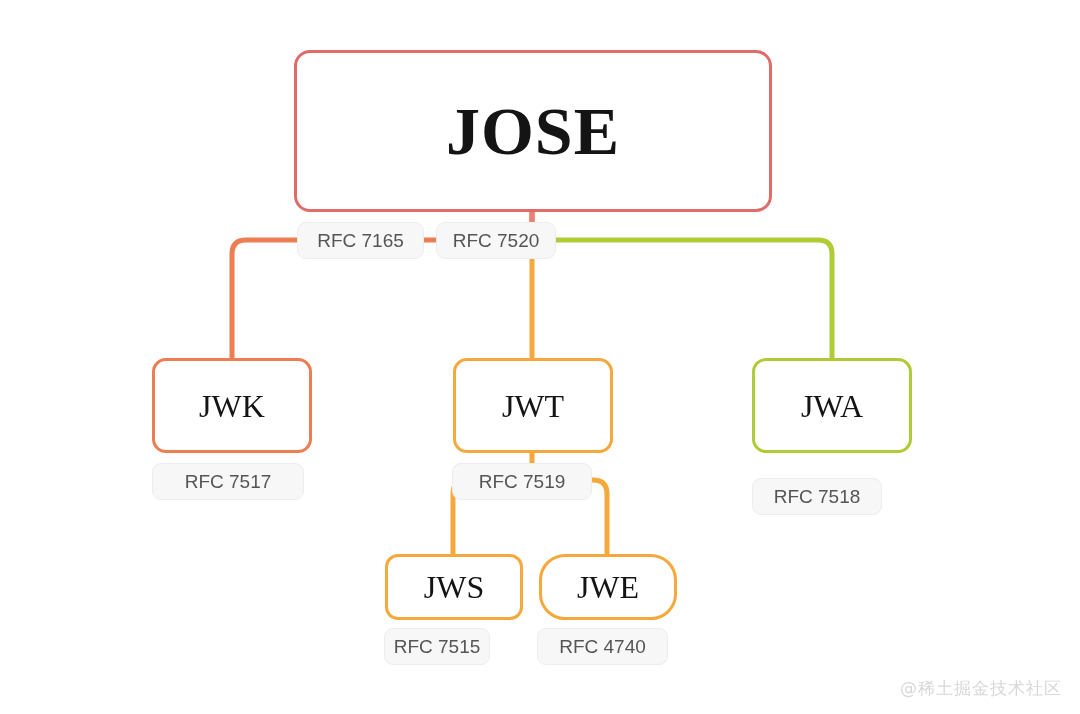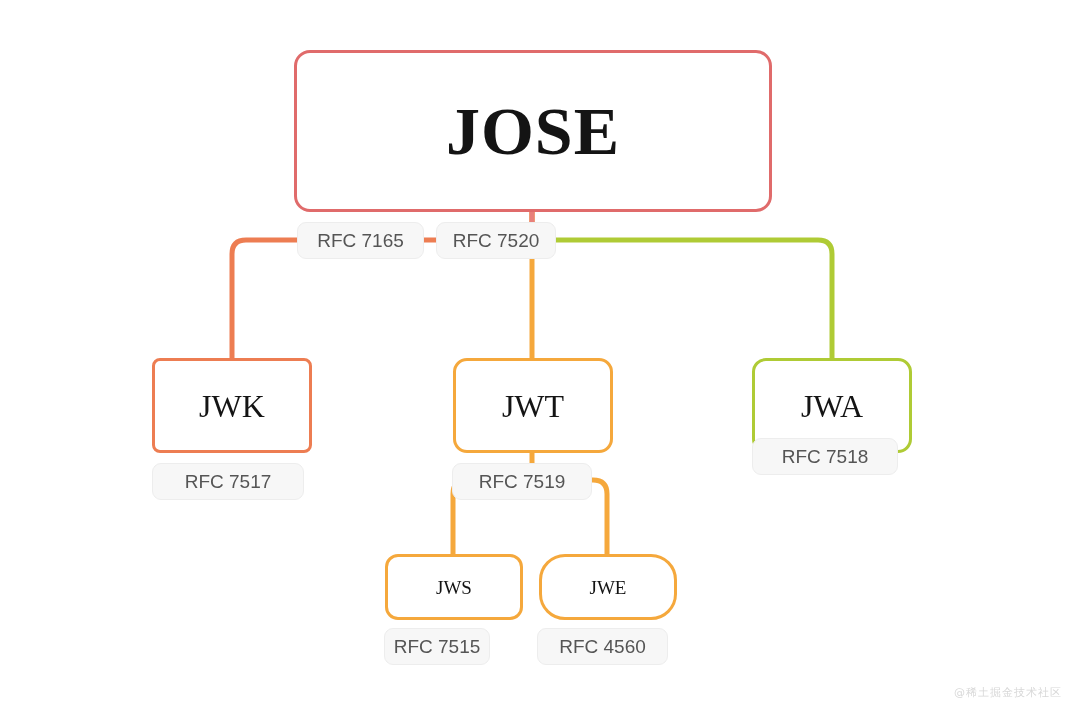--- a/index.html
+++ b/index.html
@@ -138,7 +138,7 @@
     <span>JOSE</span>
   </div>
 
-  <div class="node node-l2 node-jwk" style="border-color:#ED7D52;border-radius:8px;">
+  <div class="node node-l2 node-jwk" style="border-color:#ED7D52;">
     <span>JWK</span>
   </div>
 

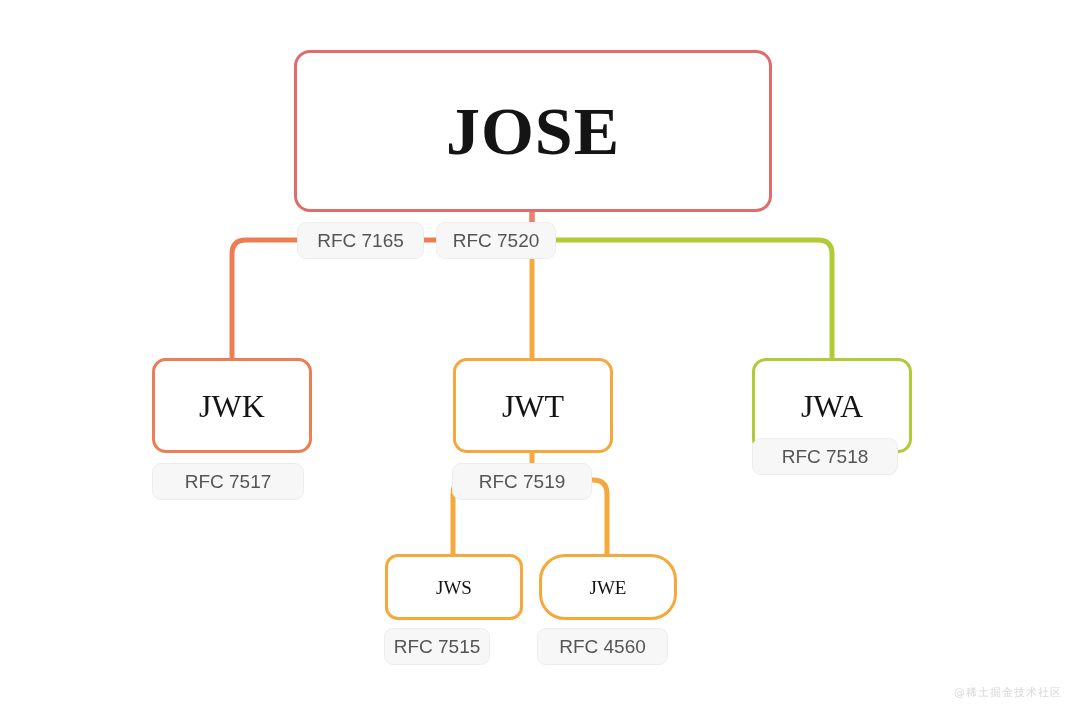--- a/index.html
+++ b/index.html
@@ -97,7 +97,7 @@
   .pill-7520 { left: 436px; top: 222px; width: 120px; }
   .pill-7517 { left: 152px; top: 463px; width: 152px; }
   .pill-7519 { left: 452px; top: 463px; width: 140px; }
-  .pill-7518 { left: 752px; top: 438px; width: 146px; }
+  .pill-7518 { left: 752px; top: 478px; width: 130px; }
   .pill-7515 { left: 384px; top: 628px; width: 106px; }
   .pill-7516 { left: 537px; top: 628px; width: 131px; }
 

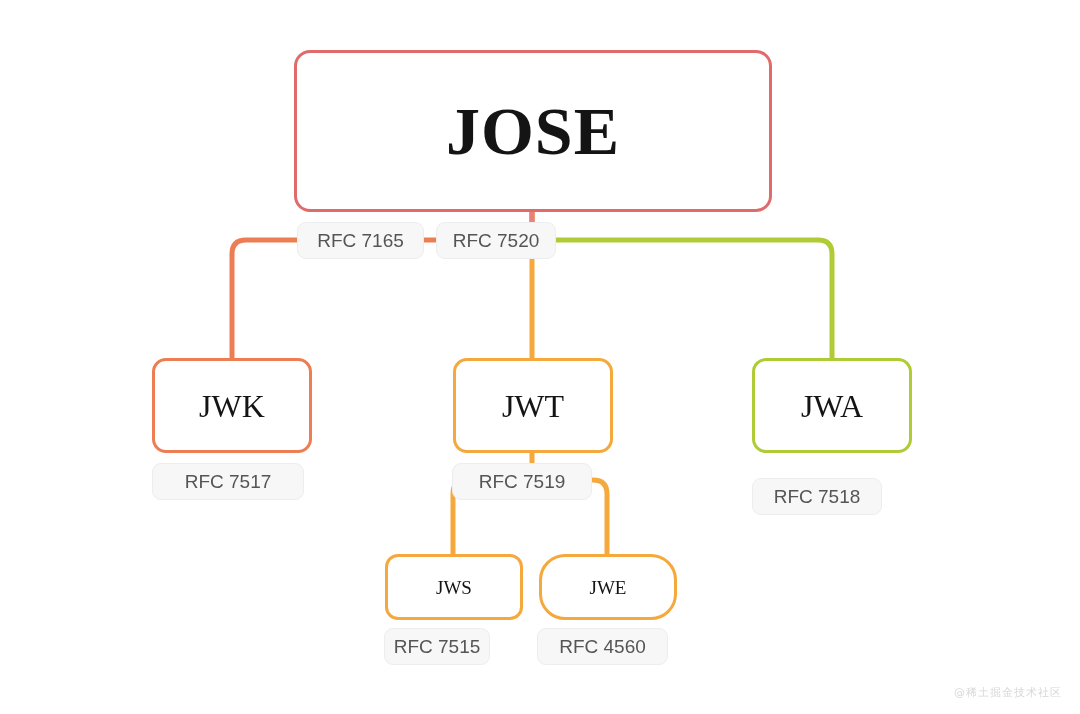--- a/index.html
+++ b/index.html
@@ -68,7 +68,7 @@
   .node-l3 {
     width: 138px;
     height: 66px;
-    font-size: 19px;
+    font-size: 32px;
     border-radius: 13px;
   }
 

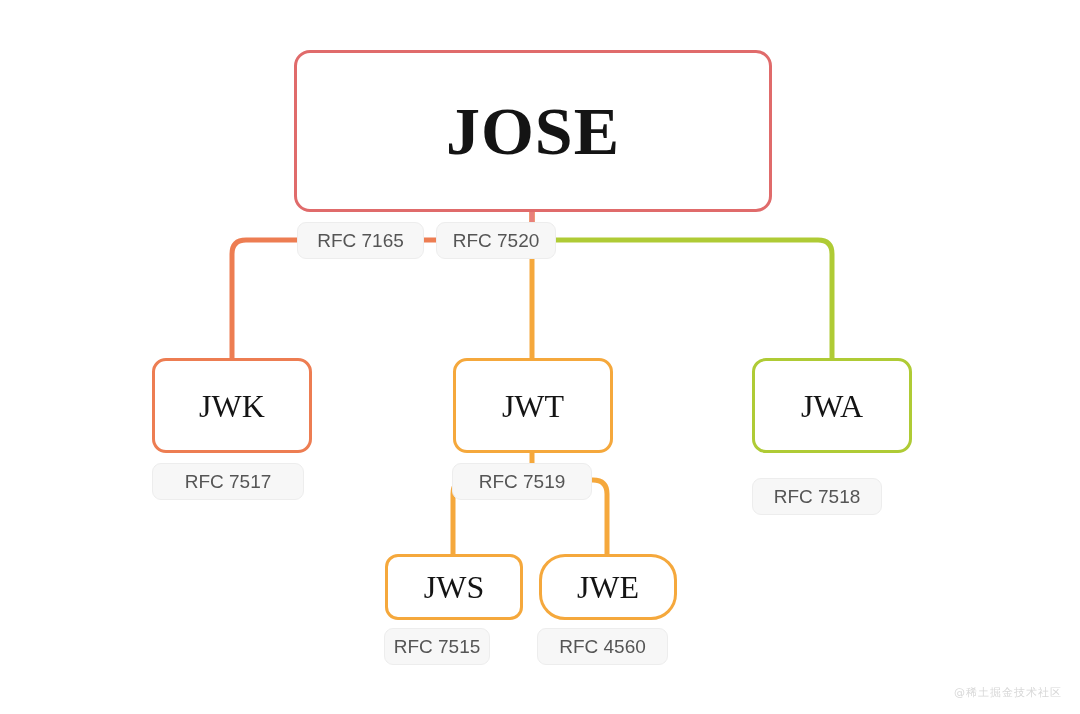--- a/index.html
+++ b/index.html
@@ -170,7 +170,7 @@
 
   <div class="pill pill-7515">RFC 7515</div>
 
-  <div class="pill pill-7516">RFC 4560</div>
+  <div class="pill pill-7516">RFC 4740</div>
 
   <div id="watermark">@稀土掘金技术社区</div>
 

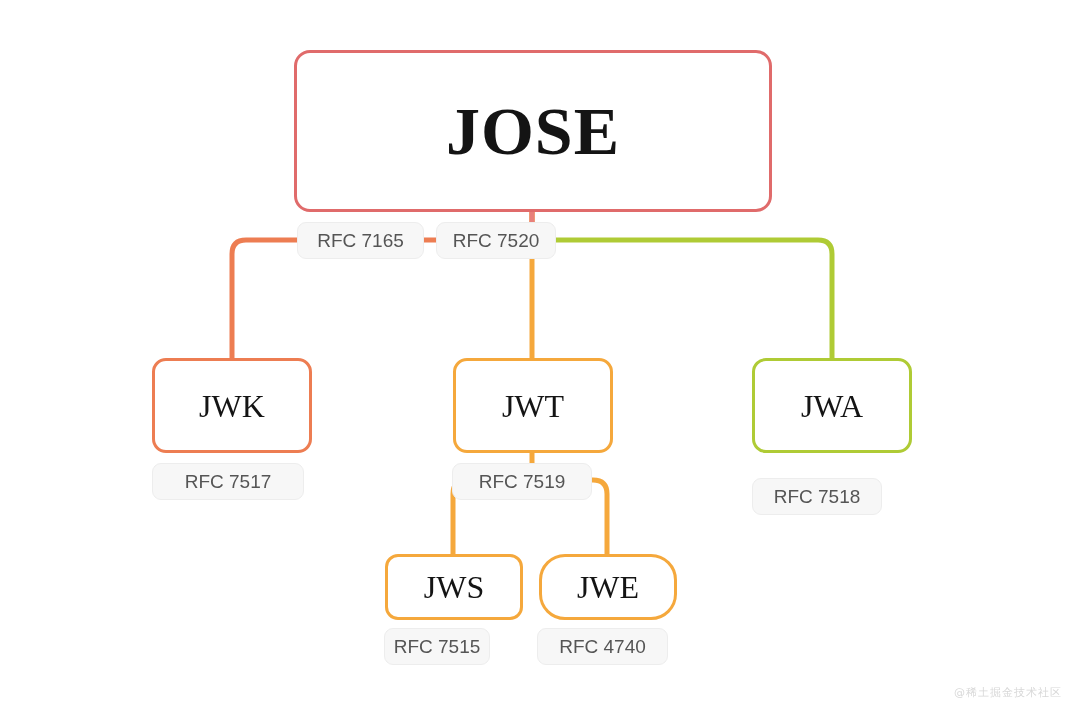--- a/index.html
+++ b/index.html
@@ -108,7 +108,7 @@
     bottom: 14px;
     z-index: 5;
     font-family: "DejaVu Sans", sans-serif;
-    font-size: 11px;
+    font-size: 17px;
     color: #d8d8d8;
     letter-spacing: 1px;
     white-space: nowrap;

